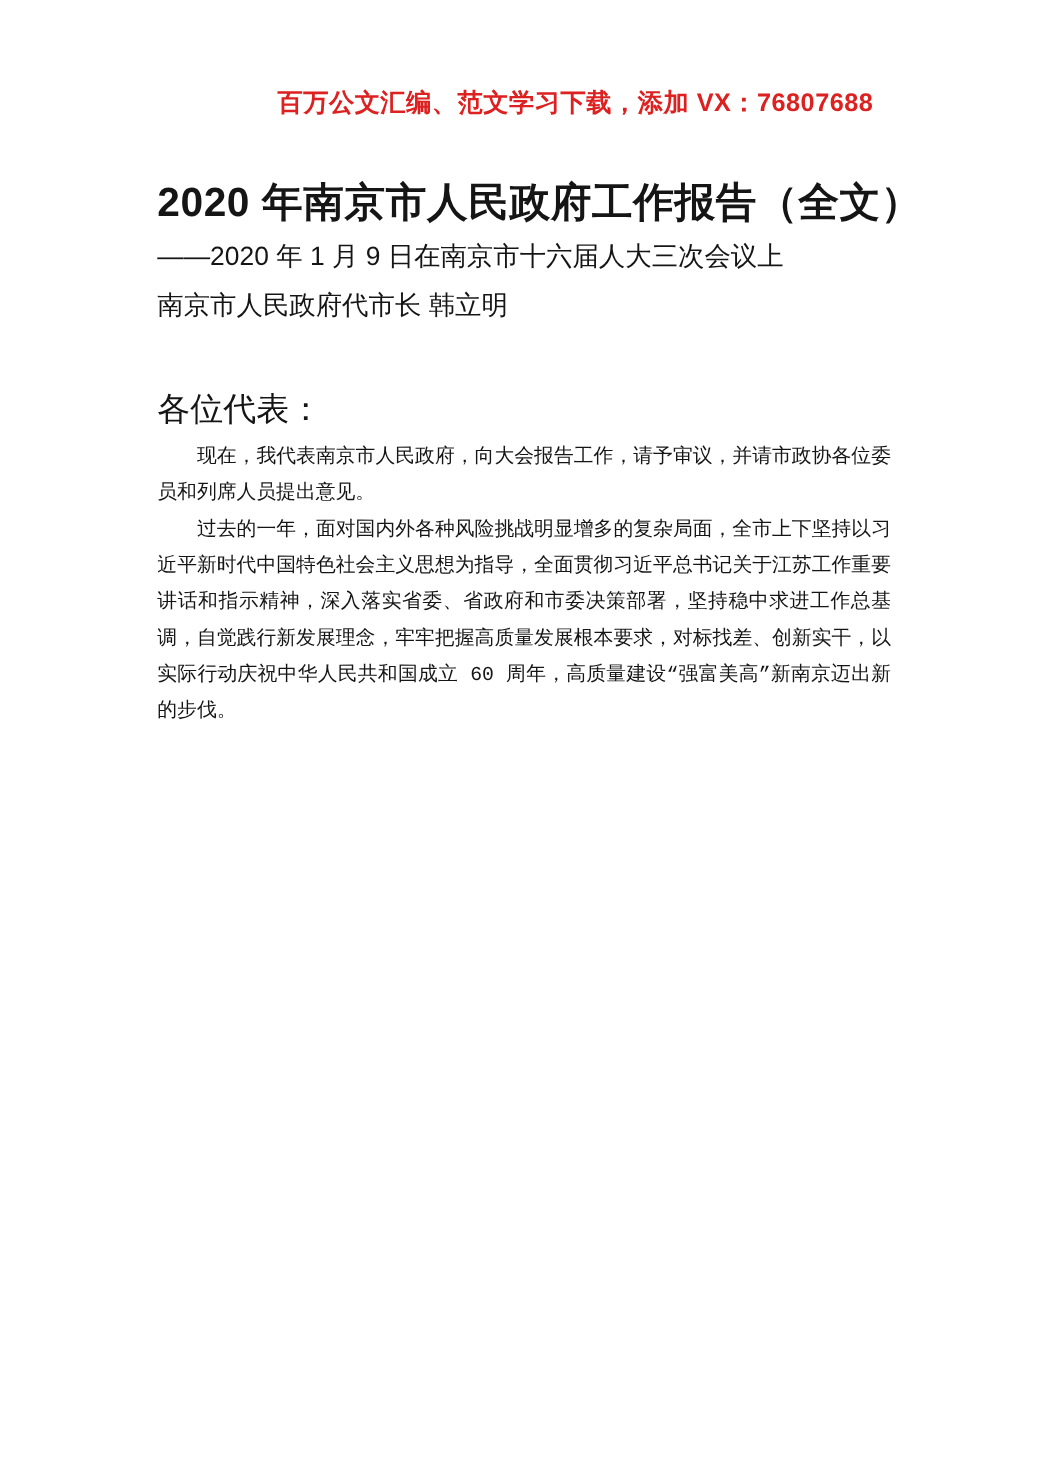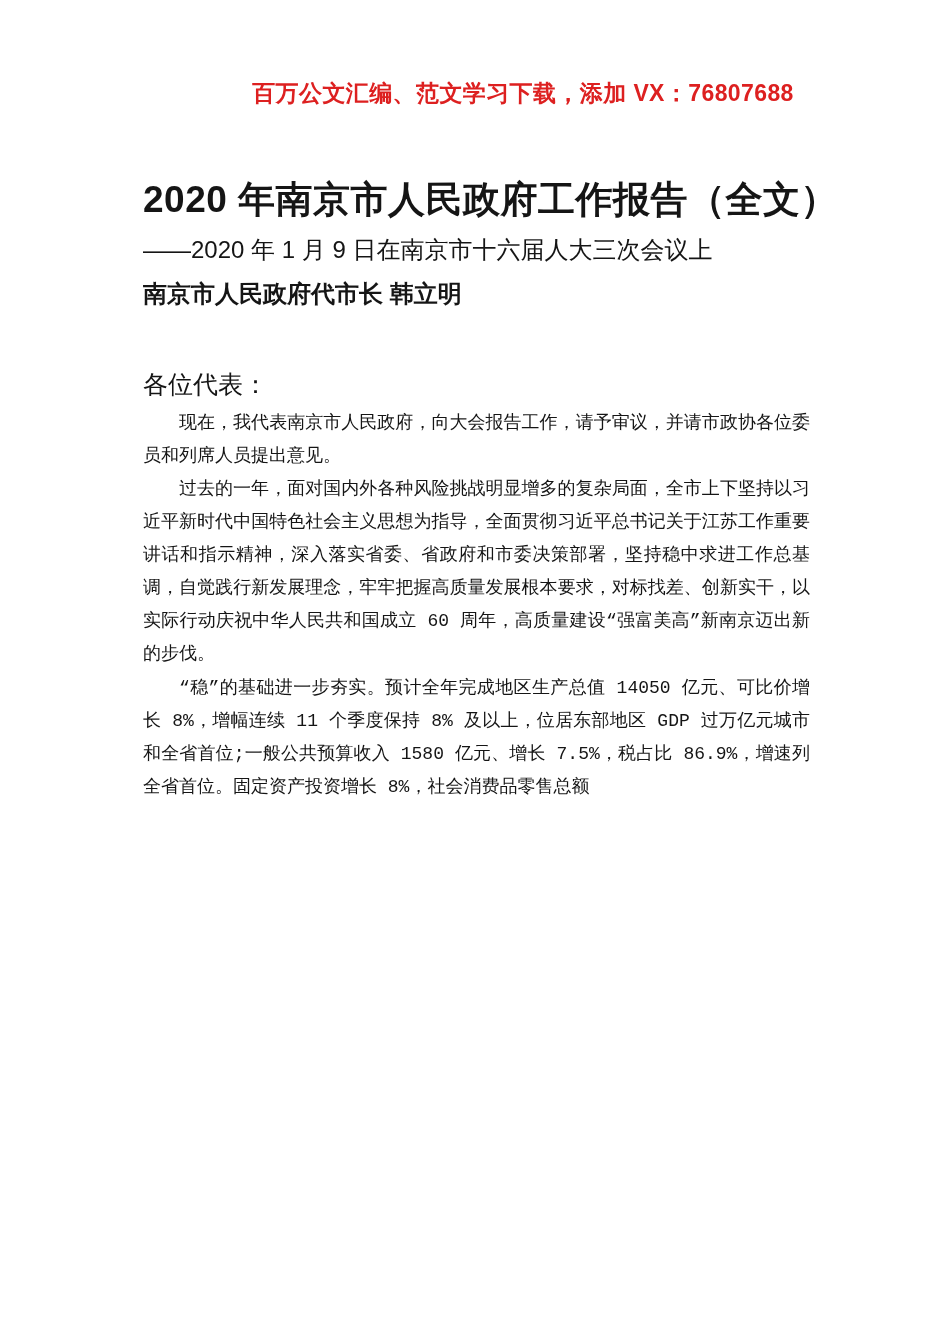--- a/index.html
+++ b/index.html
@@ -41,7 +41,7 @@
     text-align: left;
     line-height: 1.28;
     letter-spacing: 0.5px;
-    margin: 16px 0 6px 0;
+    margin: 0 0 6px 0;
     white-space: nowrap;
   }
   .doc-subtitle {

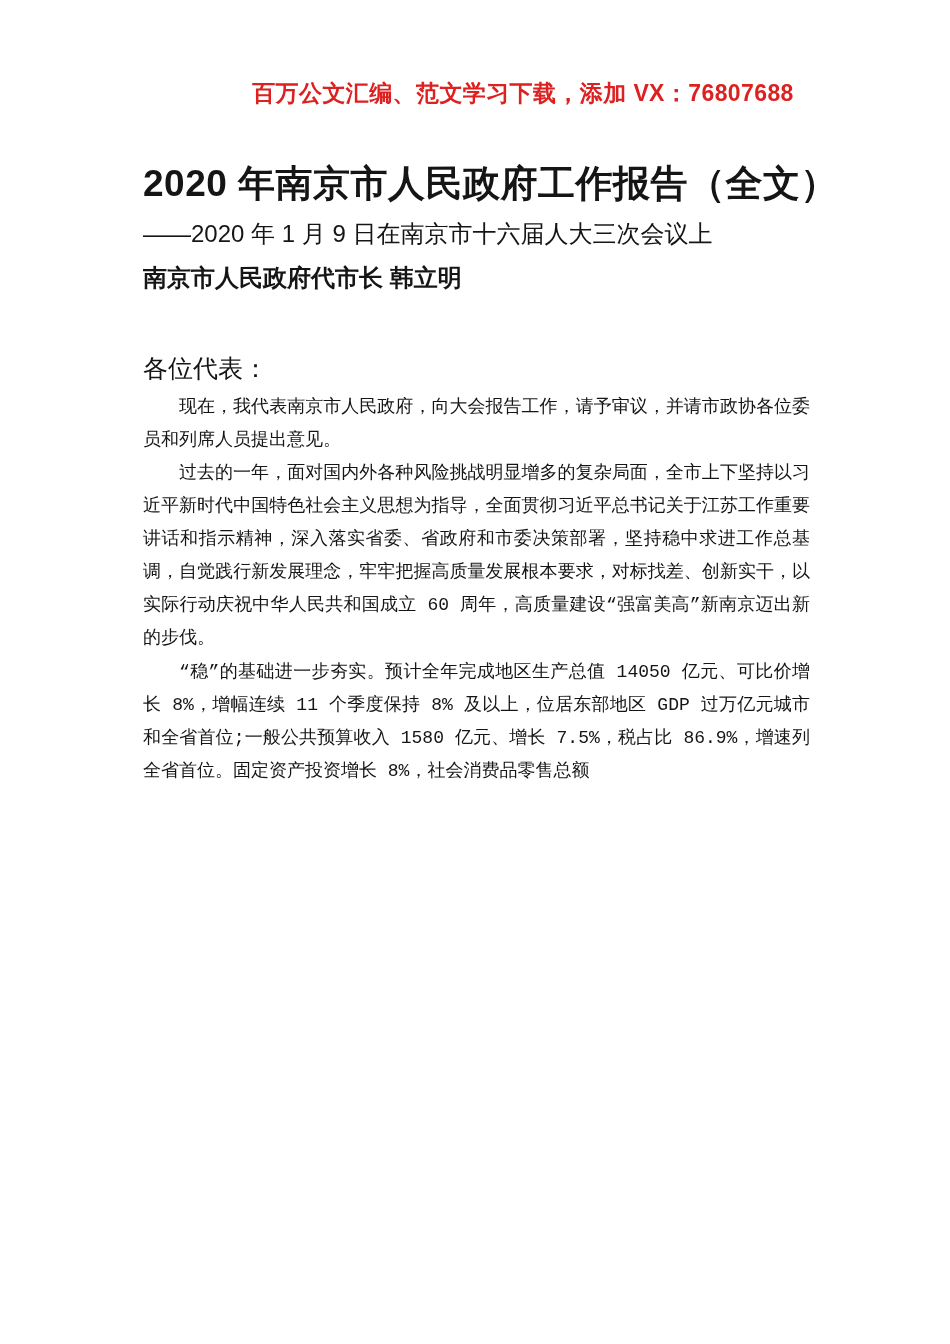--- a/index.html
+++ b/index.html
@@ -54,7 +54,6 @@
   }
   .doc-subtitle.second {
     line-height: 1.95;
-    font-weight: bold;
   }
   .salutation {
     font-size: 25px;

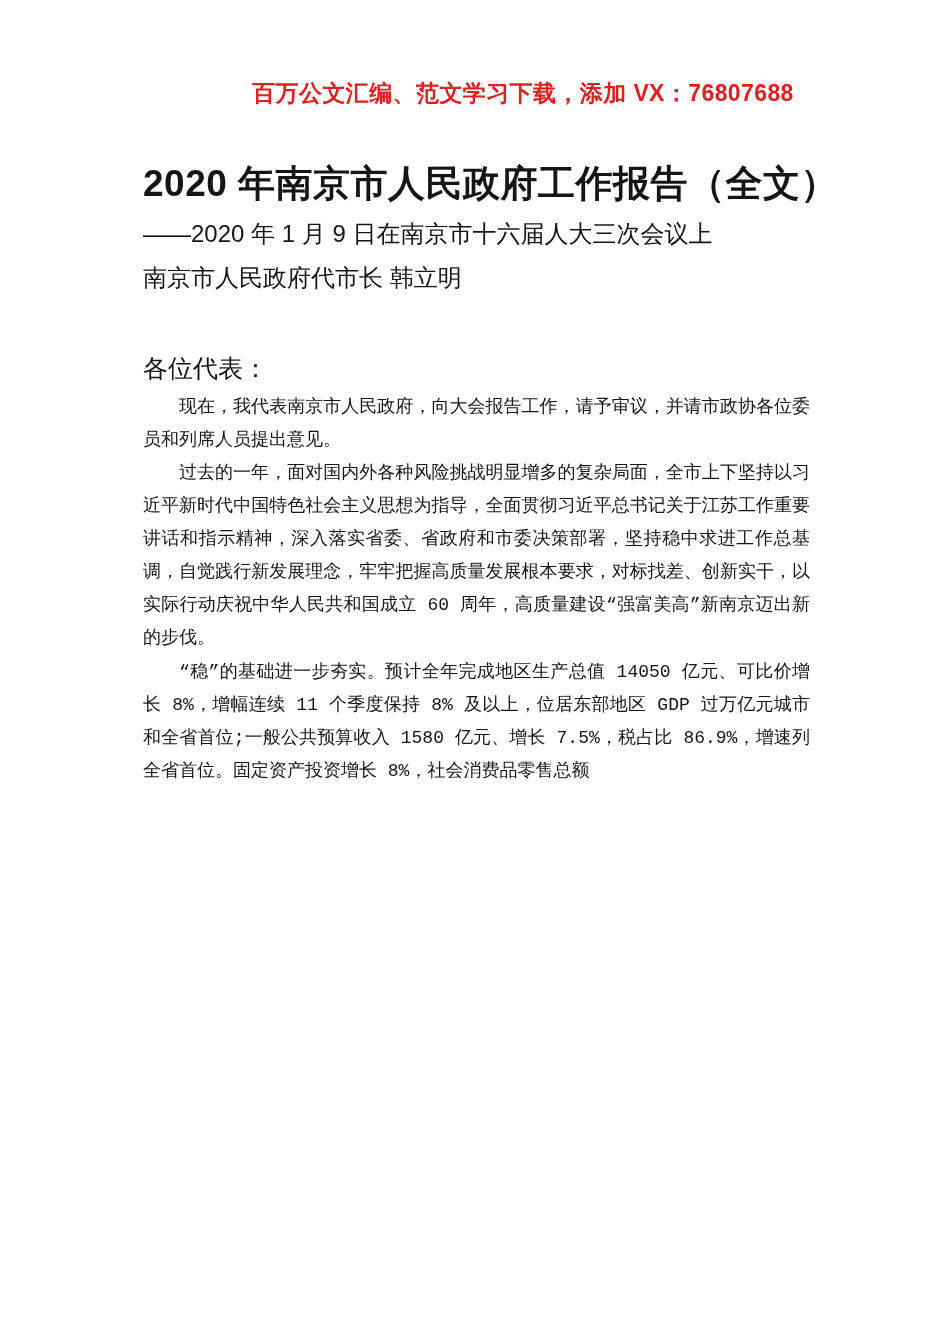--- a/index.html
+++ b/index.html
@@ -56,7 +56,7 @@
     line-height: 1.95;
   }
   .salutation {
-    font-size: 25px;
+    font-size: 30px;
     line-height: 1.78;
     margin: 44px 0 0 0;
     text-align: left;

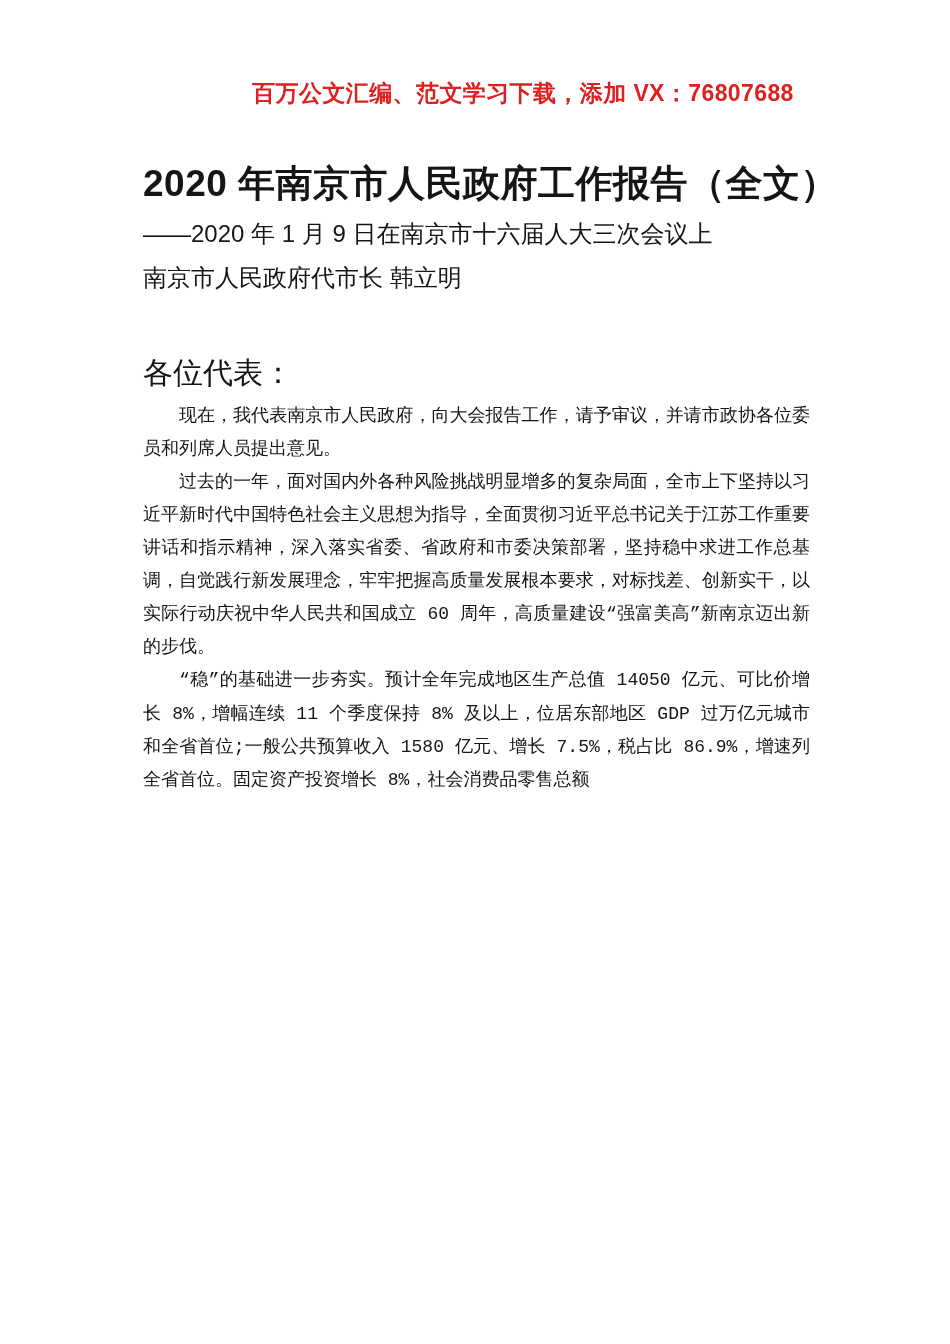--- a/index.html
+++ b/index.html
@@ -102,7 +102,6 @@
 
     <p class="para">过去的一年，面对国内外各种风险挑战明显增多的复杂局面，全市上下坚持以习近平新时代中国特色社会主义思想为指导，全面贯彻习近平总书记关于江苏工作重要讲话和指示精神，深入落实省委、省政府和市委决策部署，坚持稳中求进工作总基调，自觉践行新发展理念，牢牢把握高质量发展根本要求，对标找差、创新实干，以实际行动庆祝中华人民共和国成立 60 周年，高质量建设“强富美高”新南京迈出新的步伐。</p>
 
-    <p class="para">“稳”的基础进一步夯实。预计全年完成地区生产总值 14050 亿元、可比价增长 8%，增幅连续 11 个季度保持 8% 及以上，位居东部地区 GDP 过万亿元城市和全省首位;一般公共预算收入 1580 亿元、增长 7.5%，税占比 86.9%，增速列全省首位。固定资产投资增长 8%，社会消费品零售总额</p>
 
   </div>
 </div>

